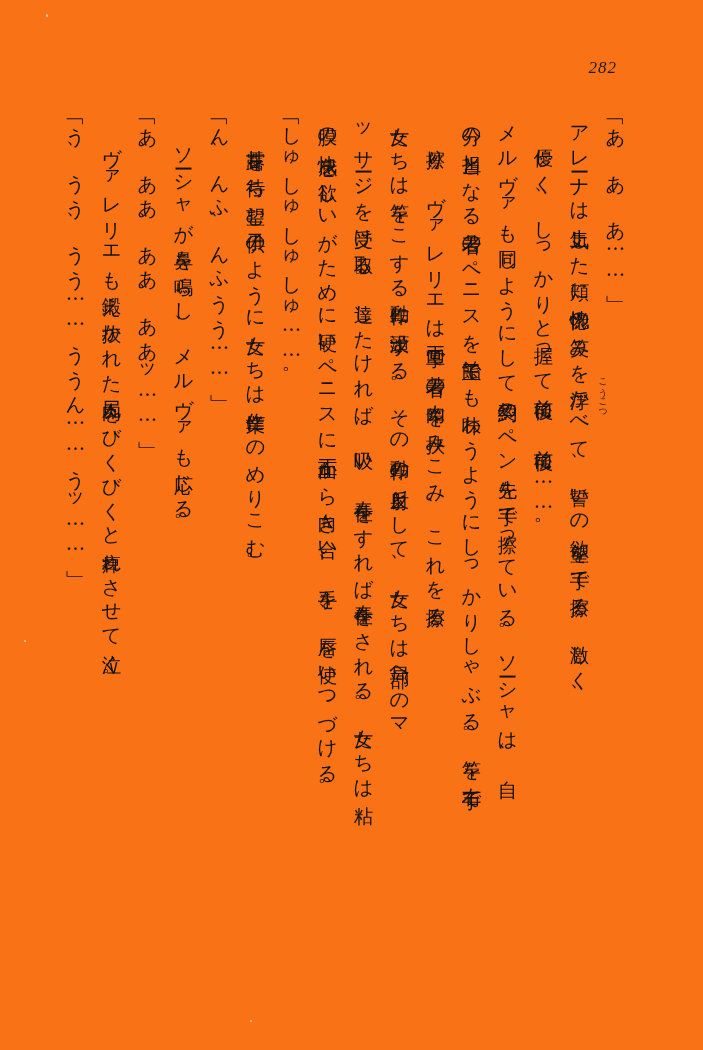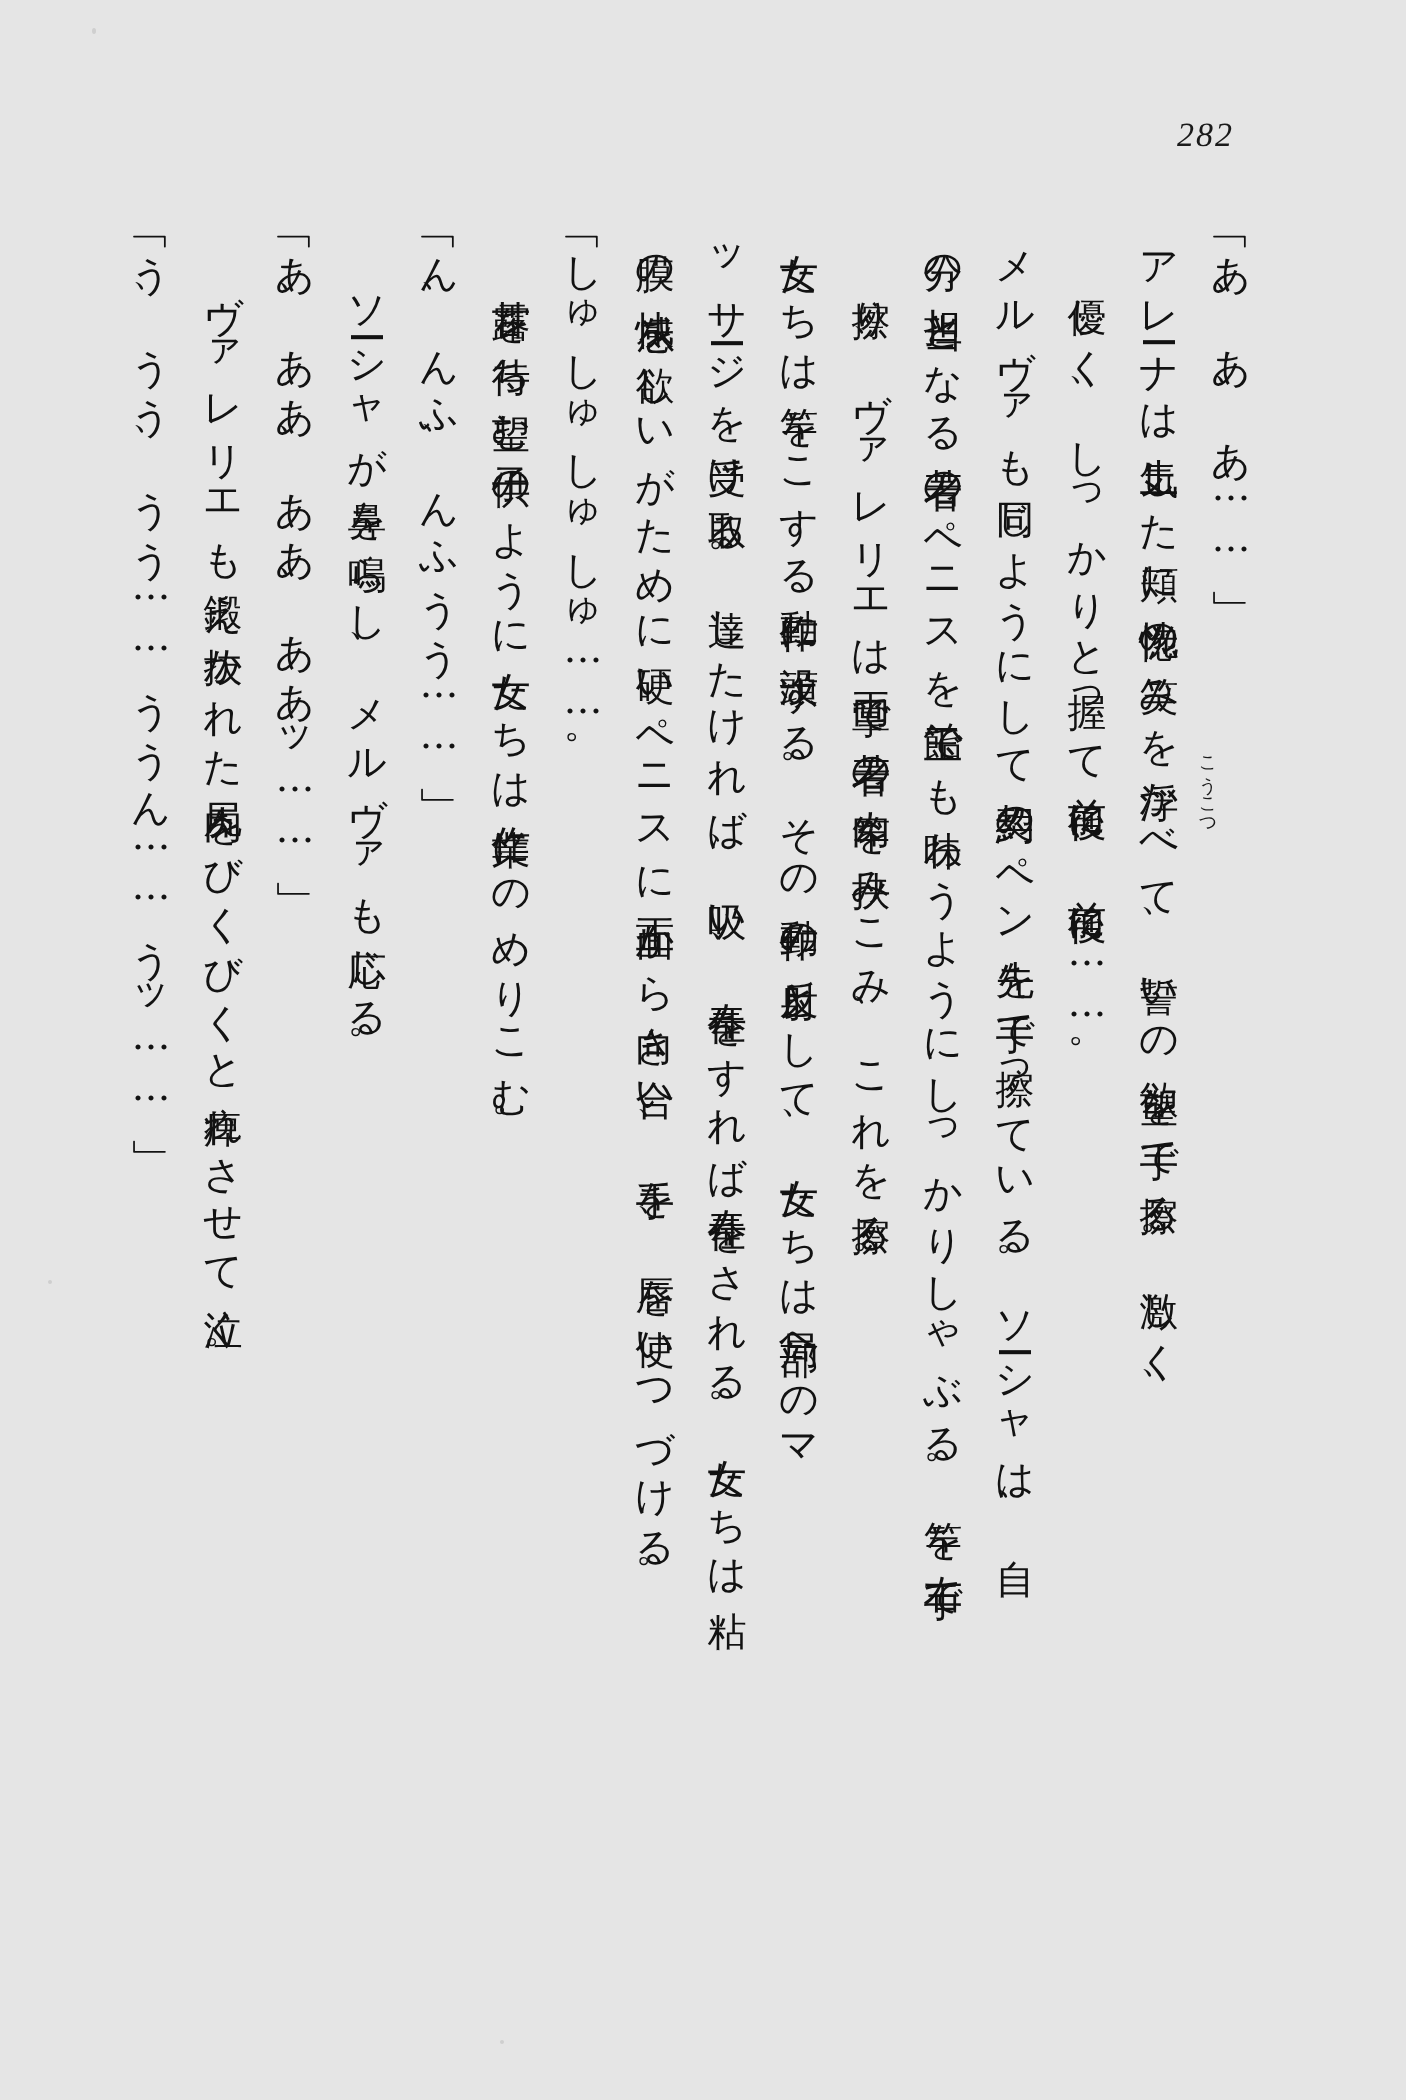--- a/index.html
+++ b/index.html
@@ -21,7 +21,7 @@
     inset: 0;
     width: 703px;
     height: 1050px;
-    background: #e5e5e5;
+    background: #f97316;
   }
 
   

